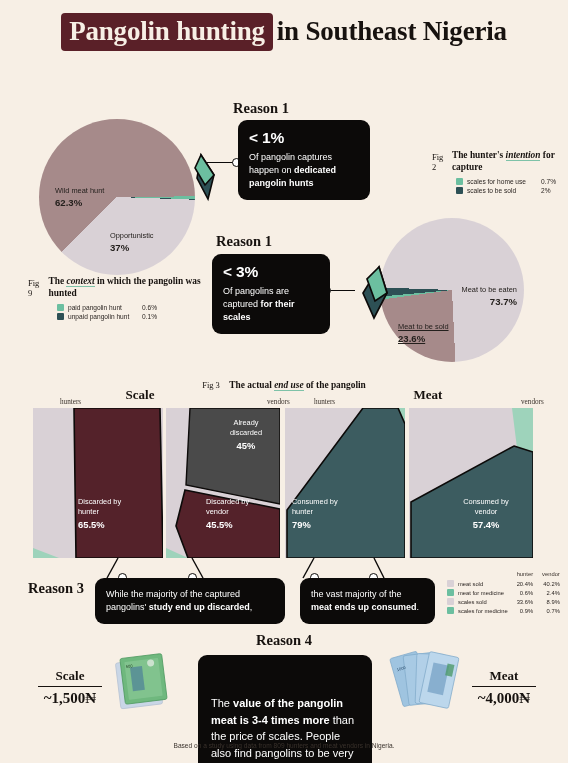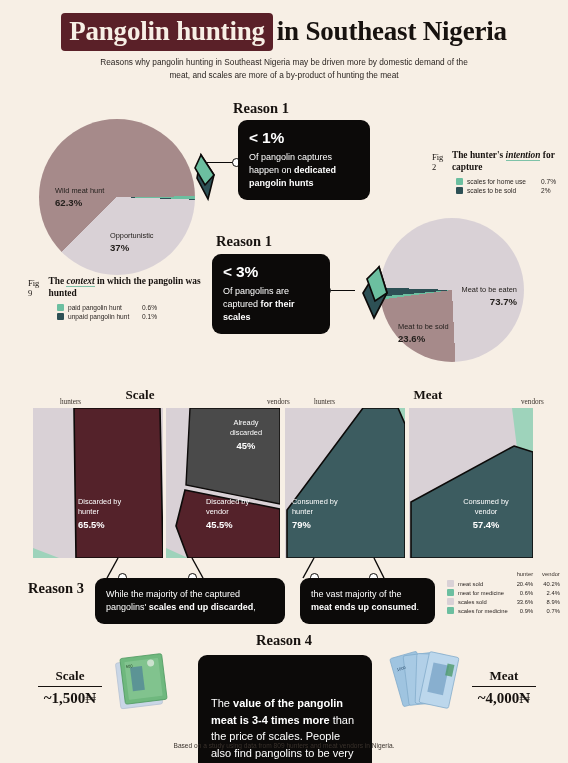--- a/index.html
+++ b/index.html
@@ -121,7 +121,6 @@
     <div class="title-line">
       <span class="title-hl">Pangolin hunting</span><span class="title-rest">in Southeast Nigeria</span>
     </div>
-    <div class="subtitle">Reasons why pangolin hunting in Southeast Nigeria may be driven more by domestic demand of the meat, and scales are more of a by-product of hunting the meat</div>
   </div>
 
   <div class="pie abs" style="left:39px;top:119px;width:156px;height:156px;

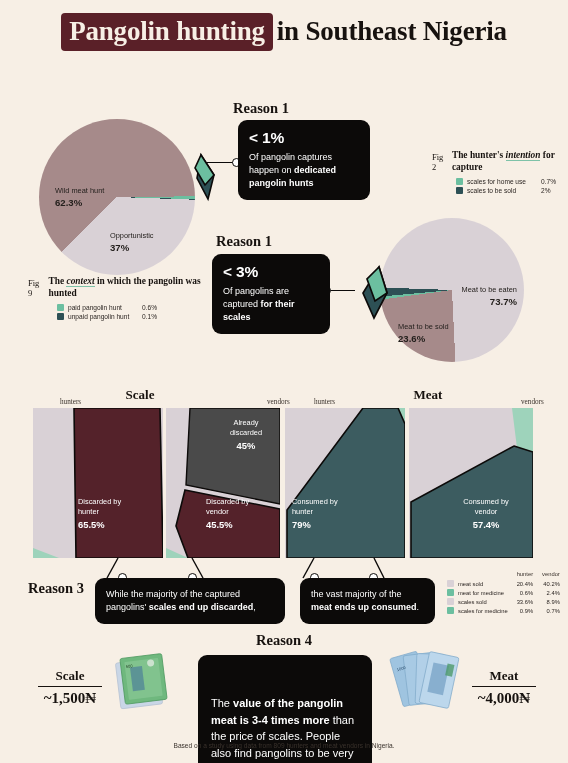--- a/index.html
+++ b/index.html
@@ -212,7 +212,7 @@
     <span>Meat to be eaten</span>
     <span class="pct">73.7%</span>
   </div>
-  <div class="pie-label" style="left:398px;top:322px;">
+  <div class="pie-label" style="left:398px;top:322px;text-decoration:underline;">
     <span>Meat to be sold</span>
     <span class="pct">23.6%</span>
   </div>

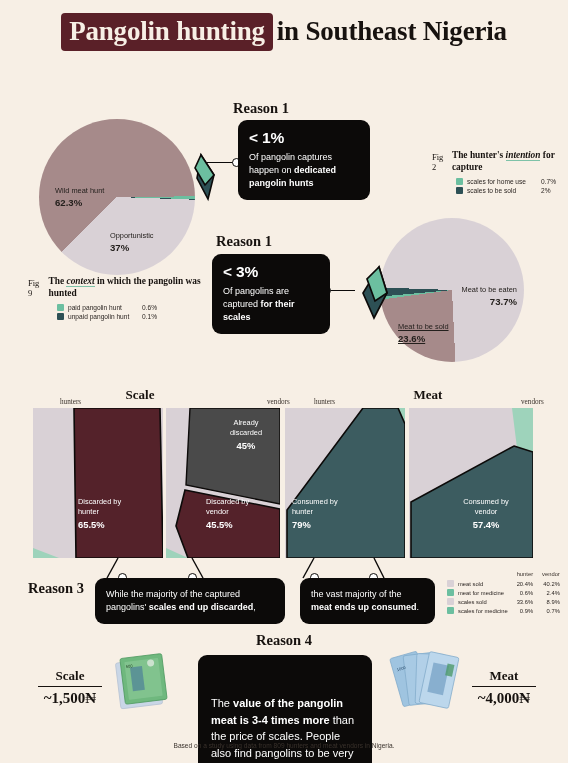--- a/index.html
+++ b/index.html
@@ -227,6 +227,12 @@
     </div>
   </div>
 
+  <div class="fig3-head" style="top:374px;">
+    <span class="fig-tag" style="margin-right:5px;">Fig 3</span>
+    <span class="fig-title" style="display:inline;">
+      <span>The actual </span><em>end use</em><span> of the pangolin</span>
+    </span>
+  </div>
 
   <div class="grp-title" style="left:100px;top:387px;width:80px;">Scale</div>
   <div class="grp-title" style="left:388px;top:387px;width:80px;">Meat</div>

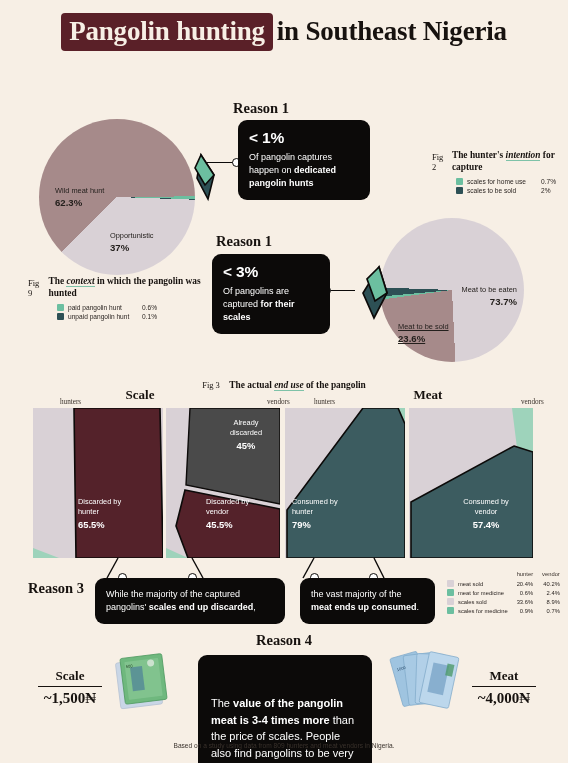--- a/index.html
+++ b/index.html
@@ -310,7 +310,7 @@
 
   <div class="callout abs" style="left:95px;top:578px;width:190px;padding:10px 11px;">
     <div class="body">
-      <span>While the majority of the captured pangolins' </span><b>scales end up discarded</b><span>,</span>
+      <span>While the majority of the captured pangolins' </span><b>study end up discarded</b><span>,</span>
     </div>
   </div>
   <div class="callout abs" style="left:300px;top:578px;width:135px;padding:10px 11px;">

